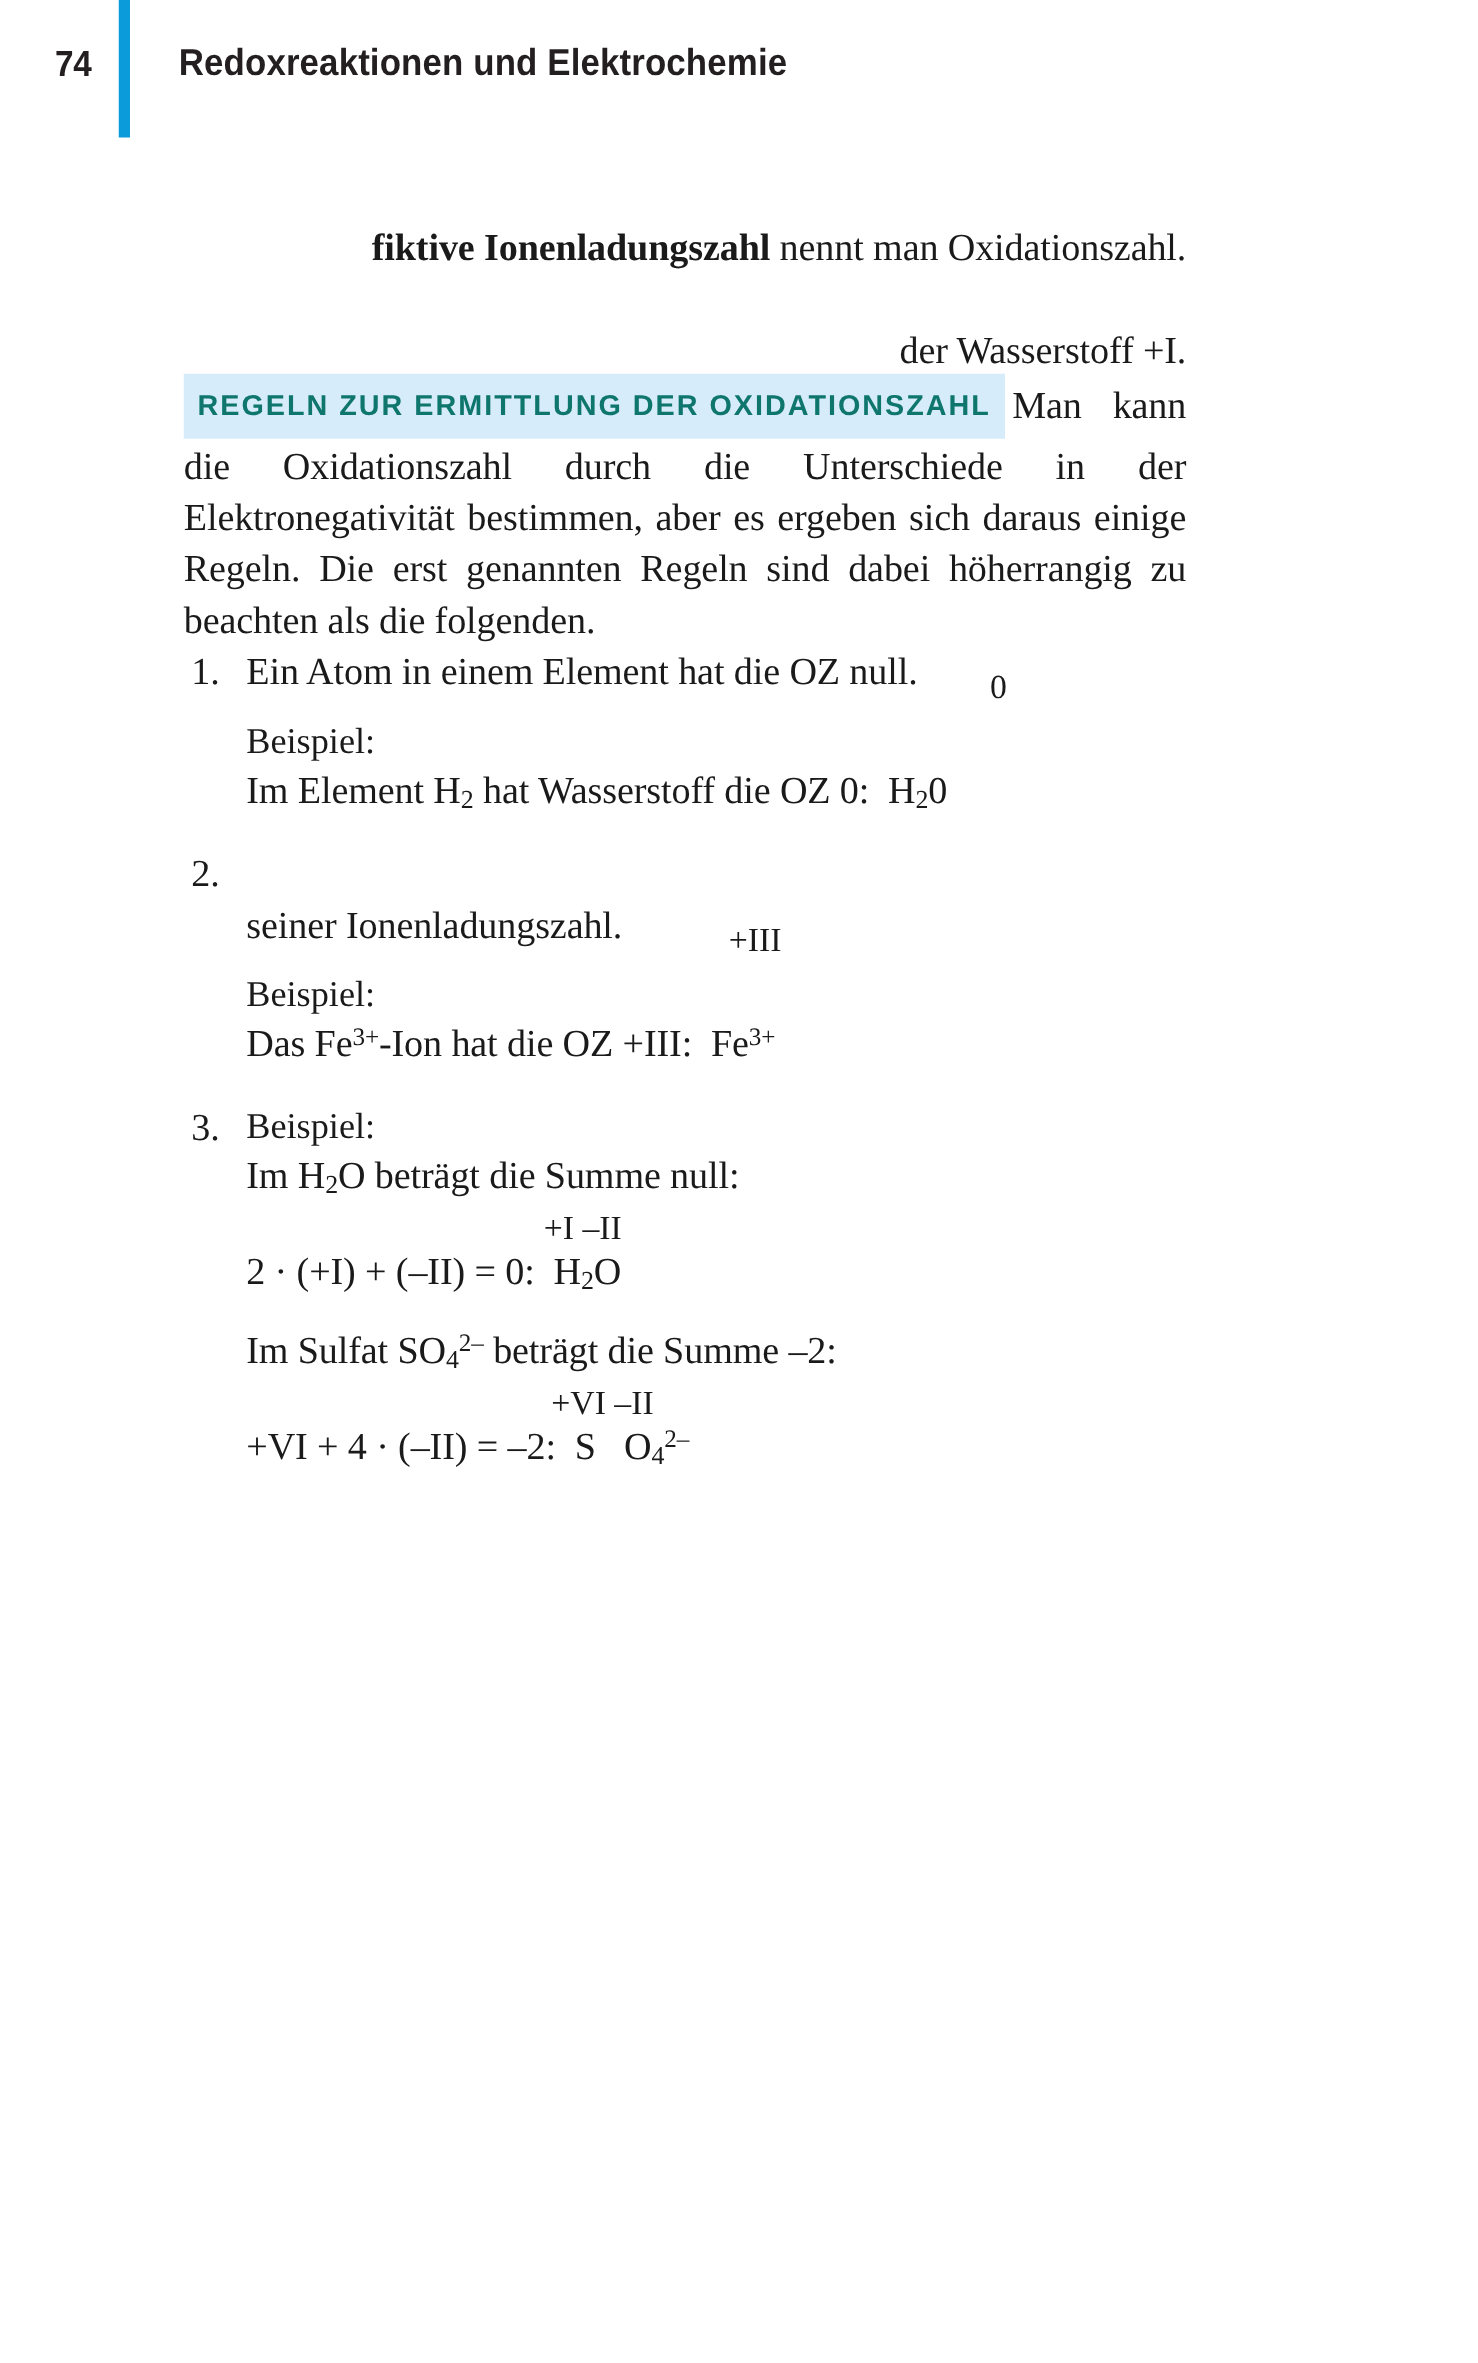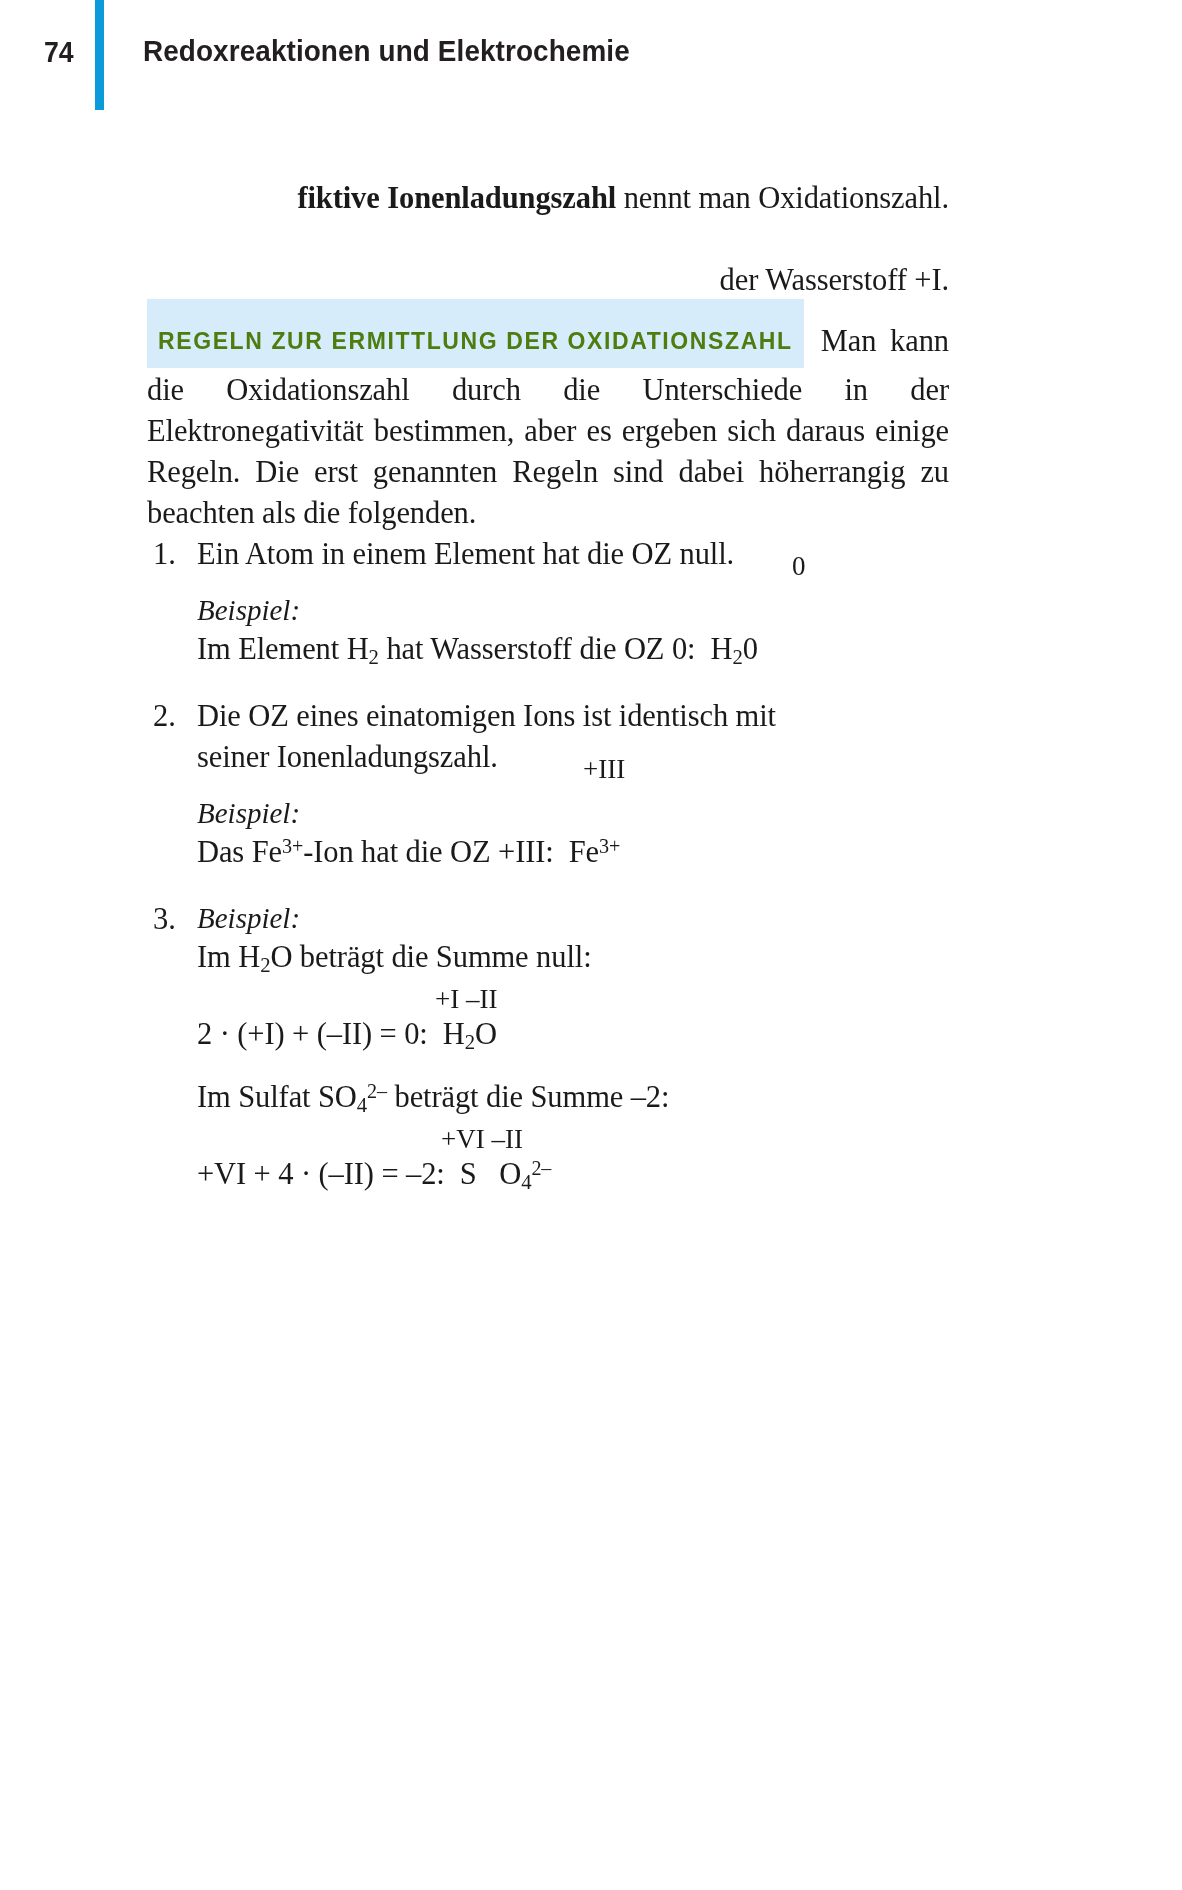--- a/index.html
+++ b/index.html
@@ -93,13 +93,13 @@
   .tag {
     display: inline-block;
     background: #d6ecfa;
-    color: #4d7c0f;
+    color: #0f766e;
     font-family: "Liberation Sans Narrow", "Liberation Sans", sans-serif;
     font-weight: 700;
     font-size: 23px;
     letter-spacing: 1.6px;
-    padding: 22px 11px 6px 11px;
-    margin-right: 17px;
+    padding: 5px 11px 6px 11px;
+    margin-right: 6px;
     transform: translateY(-2px);
     white-space: nowrap;
   }

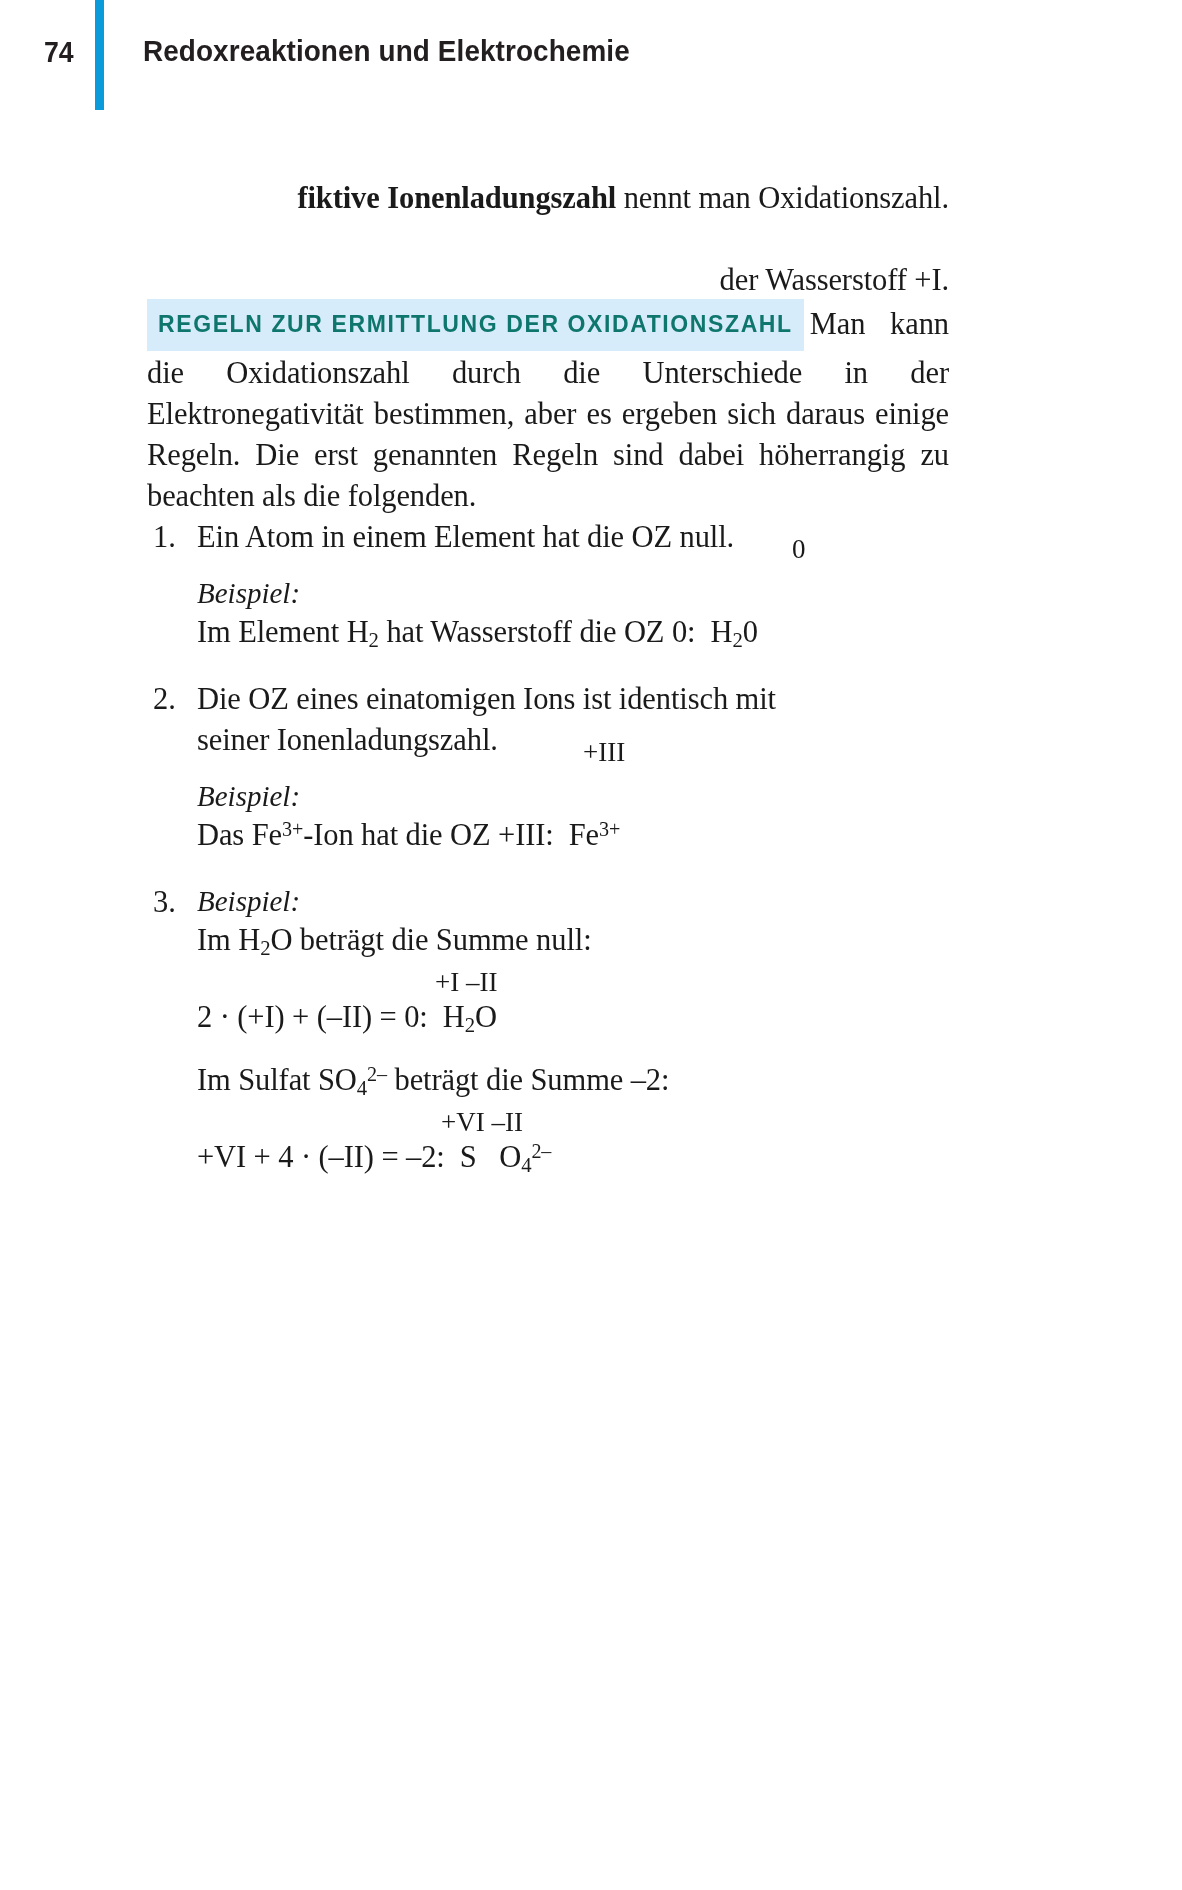--- a/index.html
+++ b/index.html
@@ -133,7 +133,6 @@
     position: relative;
   }
   .ex-label {
-    font-style: italic;
     font-size: 29px;
     line-height: 38px;
     display: block;

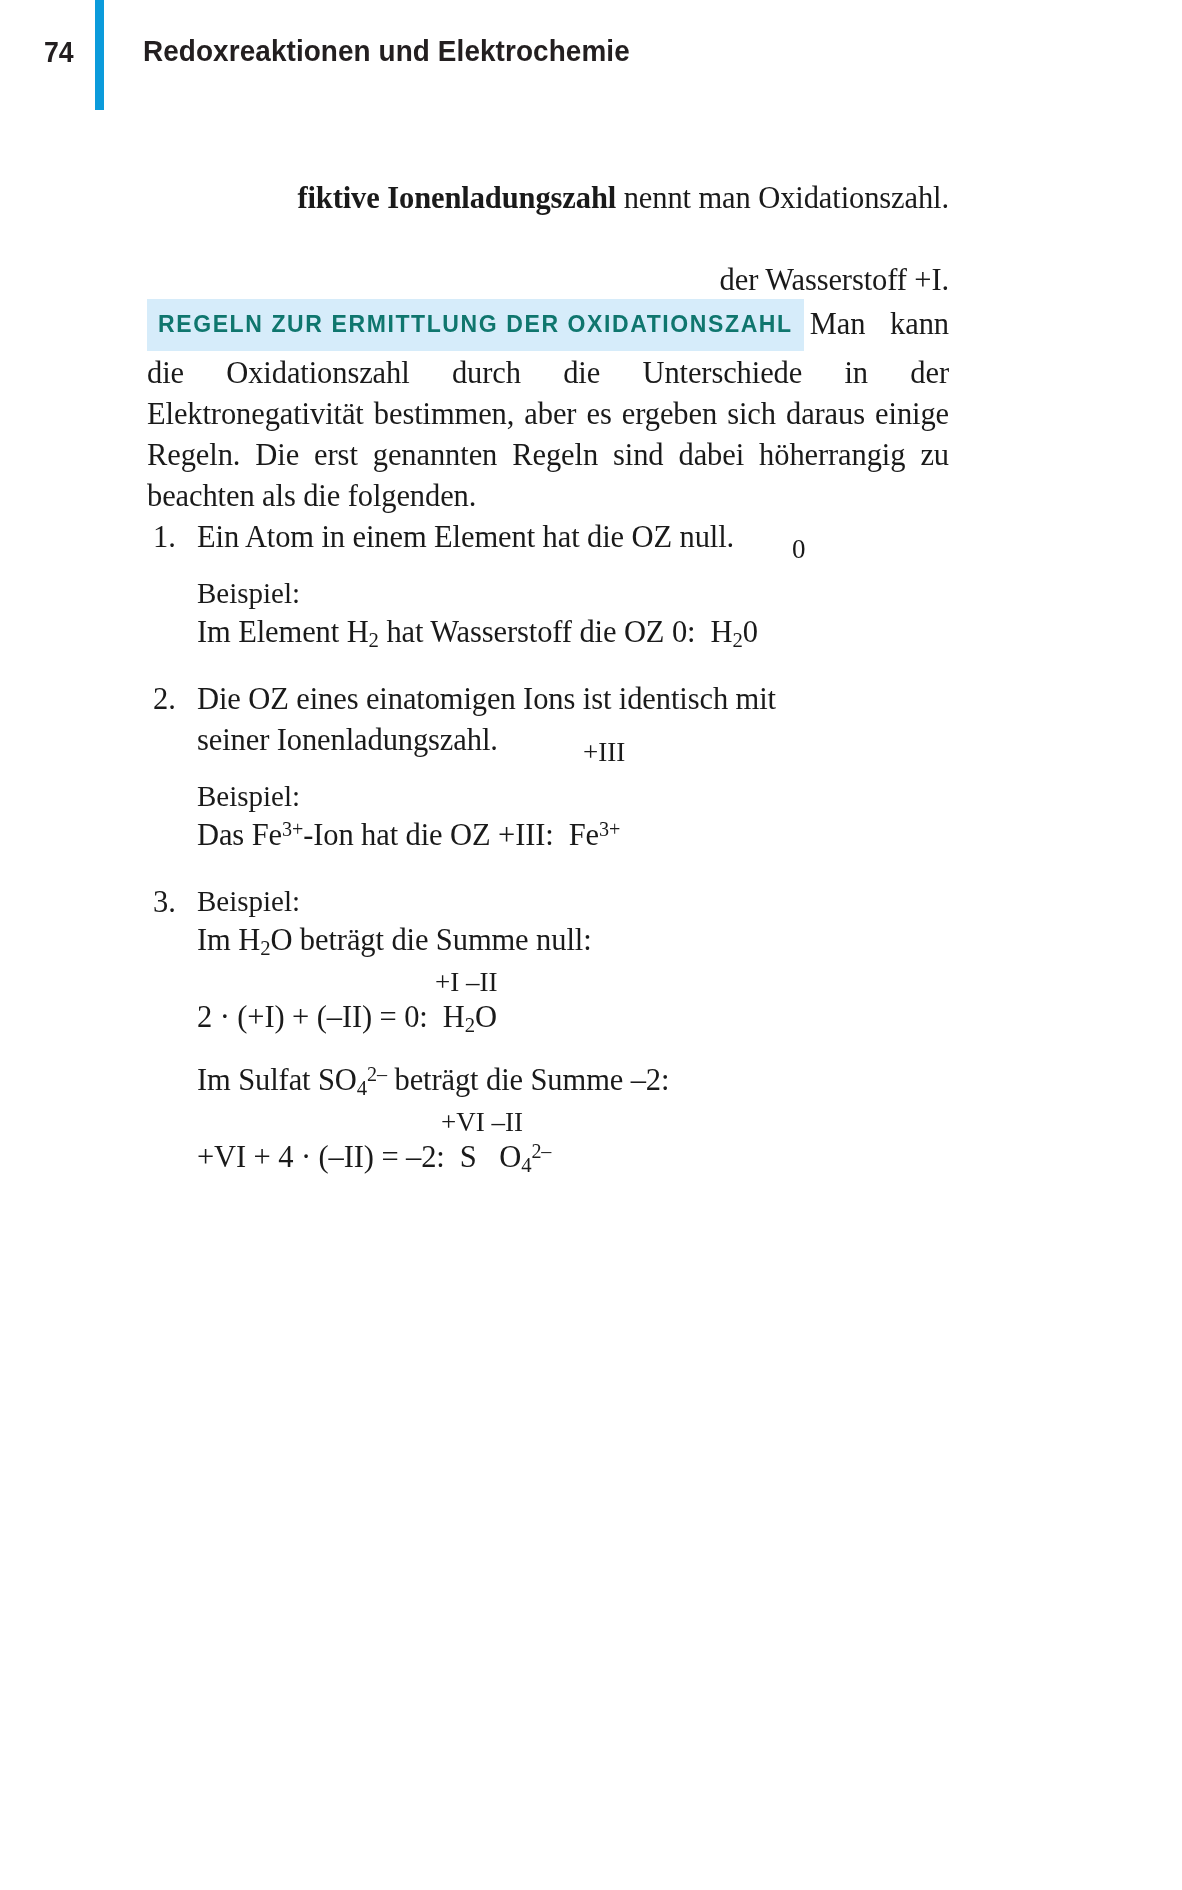--- a/index.html
+++ b/index.html
@@ -200,7 +200,7 @@
     <li>
       <span class="rule-num">2.</span>
       <span class="rule-text">
-        <span>Die OZ eines einatomigen Ions ist identisch mit</span><br>
+        <br>
         <span>seiner Ionenladungszahl.</span>
       </span>
 

